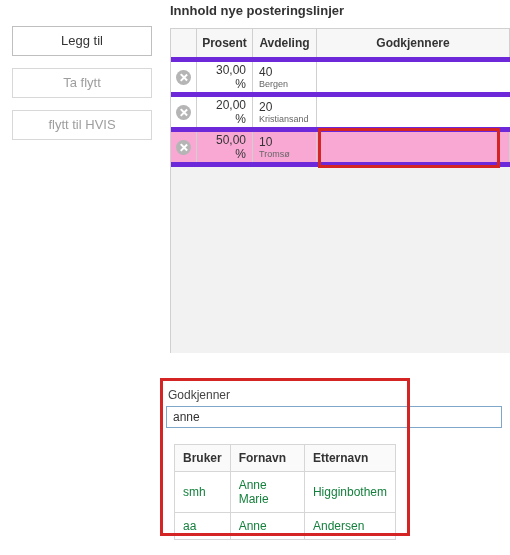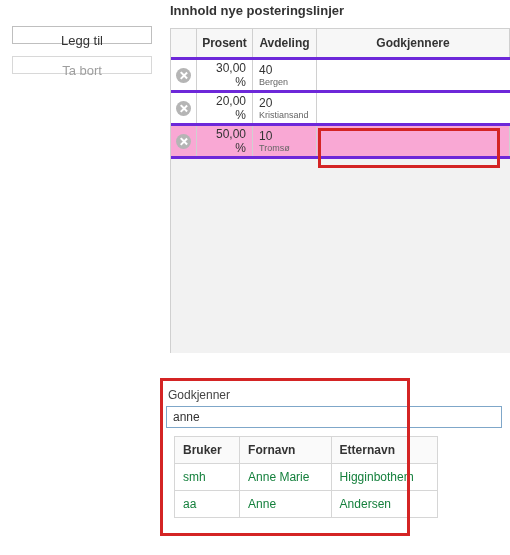--- a/index.html
+++ b/index.html
@@ -23,7 +23,7 @@
   }
   .btn {
     width: 140px;
-    height: 18px;
+    height: 30px;
     border: 1px solid #bfbfbf;
     background: #fff;
     margin-bottom: 12px;

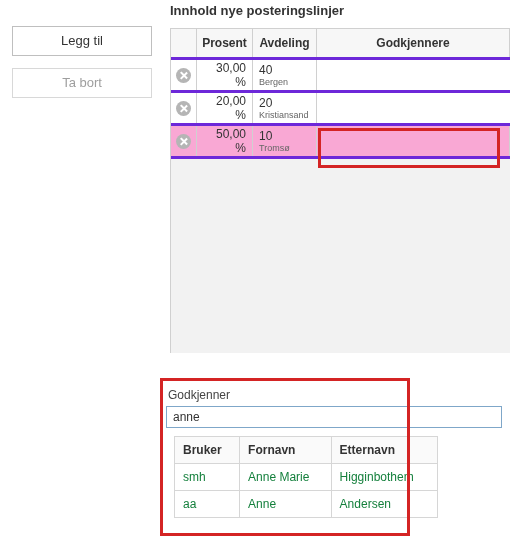--- a/index.html
+++ b/index.html
@@ -57,7 +57,7 @@
   }
   .grid-row {
     display: flex;
-    border-bottom: 3px solid #6d28d9;
+    border-bottom: 5px solid #6d28d9;
     background: #fff;
   }
   .grid-header .cell {

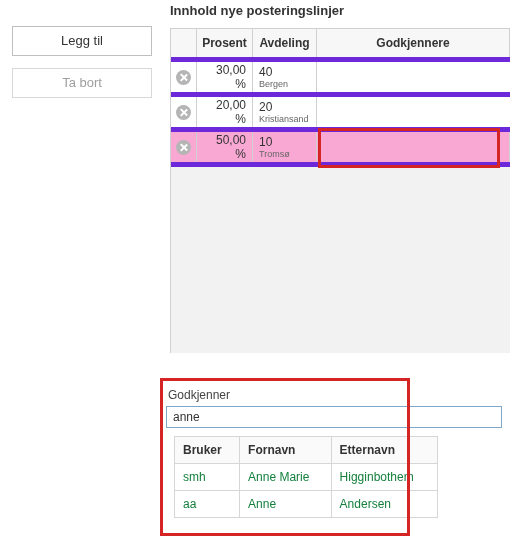--- a/index.html
+++ b/index.html
@@ -167,7 +167,7 @@
 
 <div class="left-col">
   <div class="btn">Legg til</div>
-  <div class="btn disabled">Ta bort</div>
+  <div class="btn disabled">Ta flytt</div>
 </div>
 
 <div class="right-col">

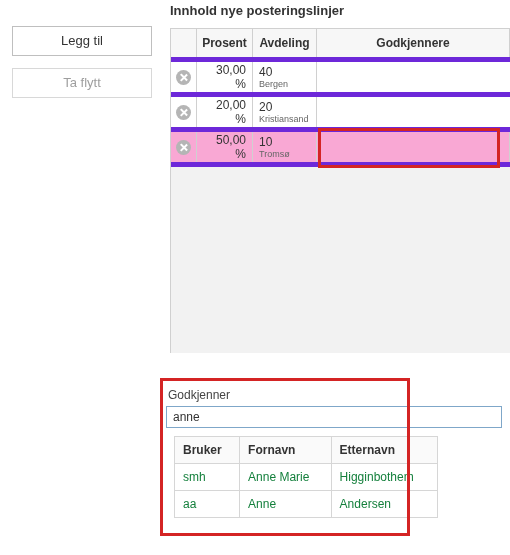--- a/index.html
+++ b/index.html
@@ -168,6 +168,7 @@
 <div class="left-col">
   <div class="btn">Legg til</div>
   <div class="btn disabled">Ta flytt</div>
+  <div class="btn disabled">flytt til HVIS</div>
 </div>
 
 <div class="right-col">

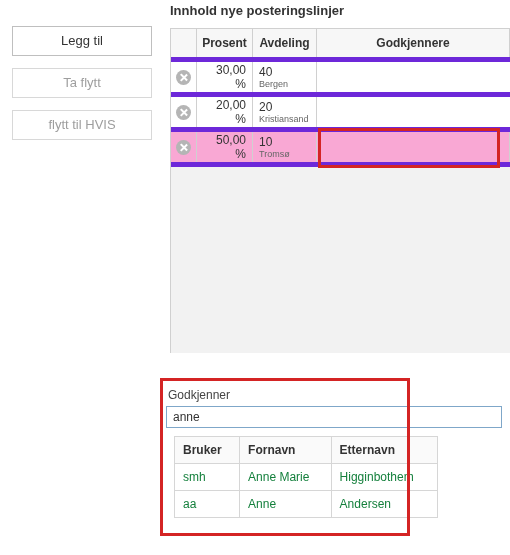--- a/index.html
+++ b/index.html
@@ -142,10 +142,10 @@
     outline: none;
   }
   .result-table {
-    margin-top: 8px;
+    margin-top: 16px;
     margin-left: 8px;
     border: 1px solid #c8c8c8;
-    width: 264px;
+    width: 222px;
     border-collapse: collapse;
   }
   .result-table th, .result-table td {

